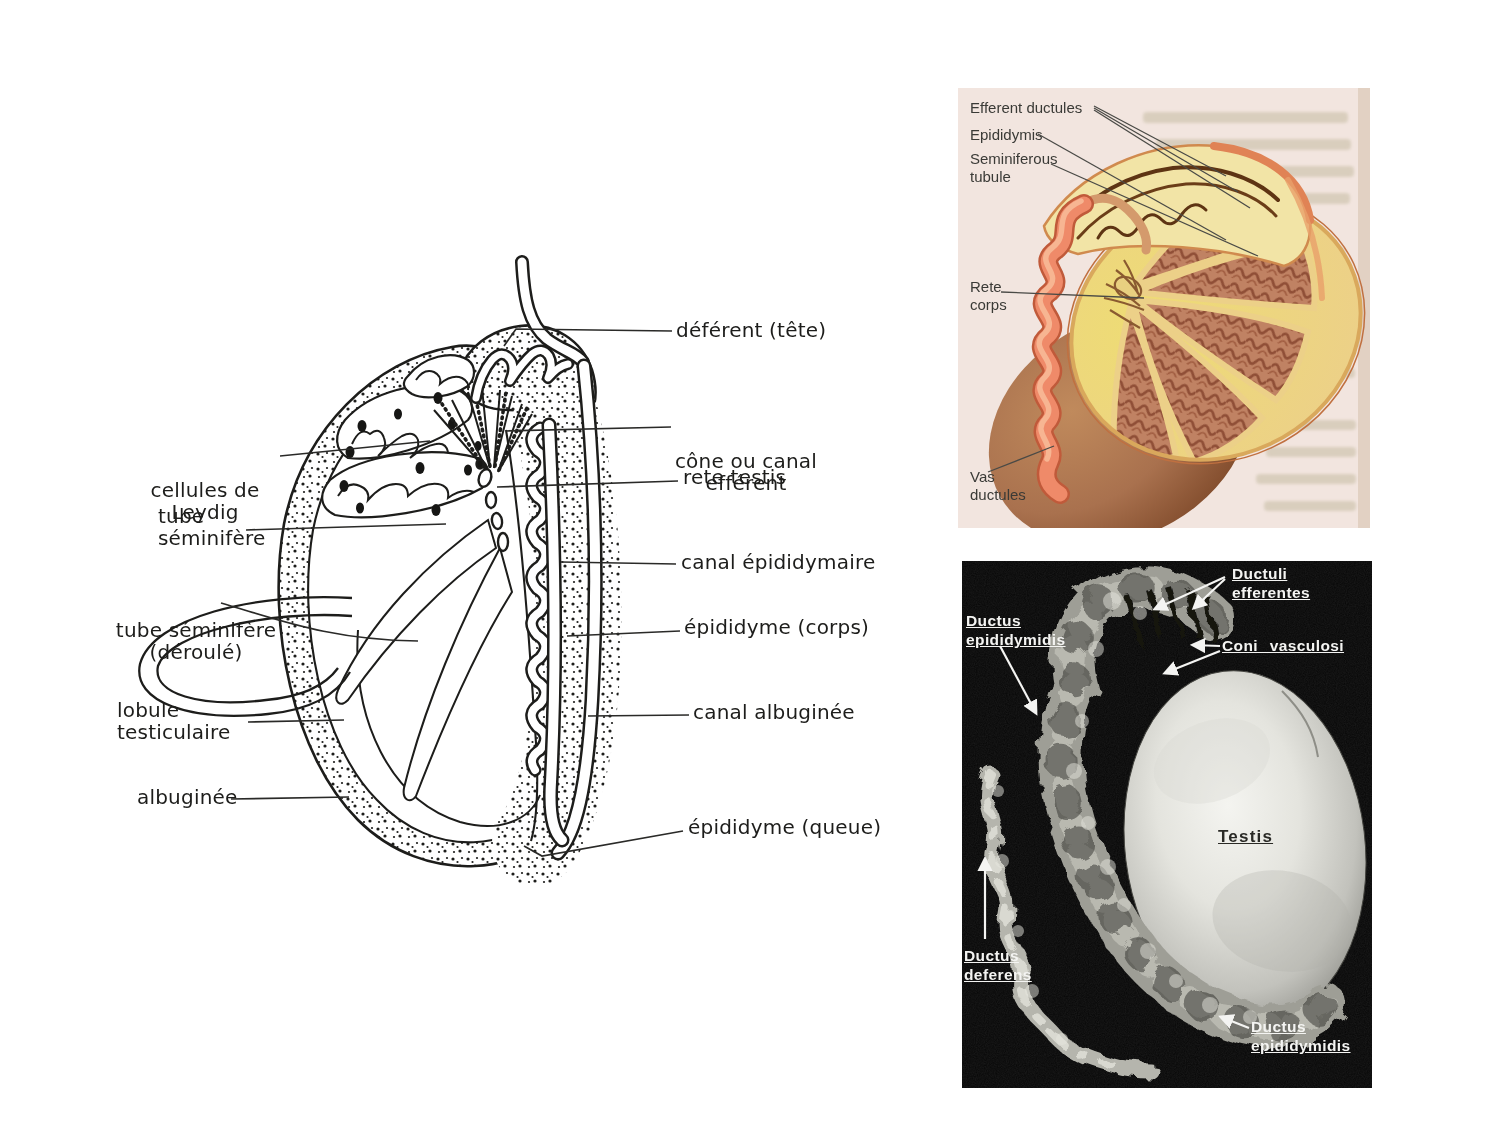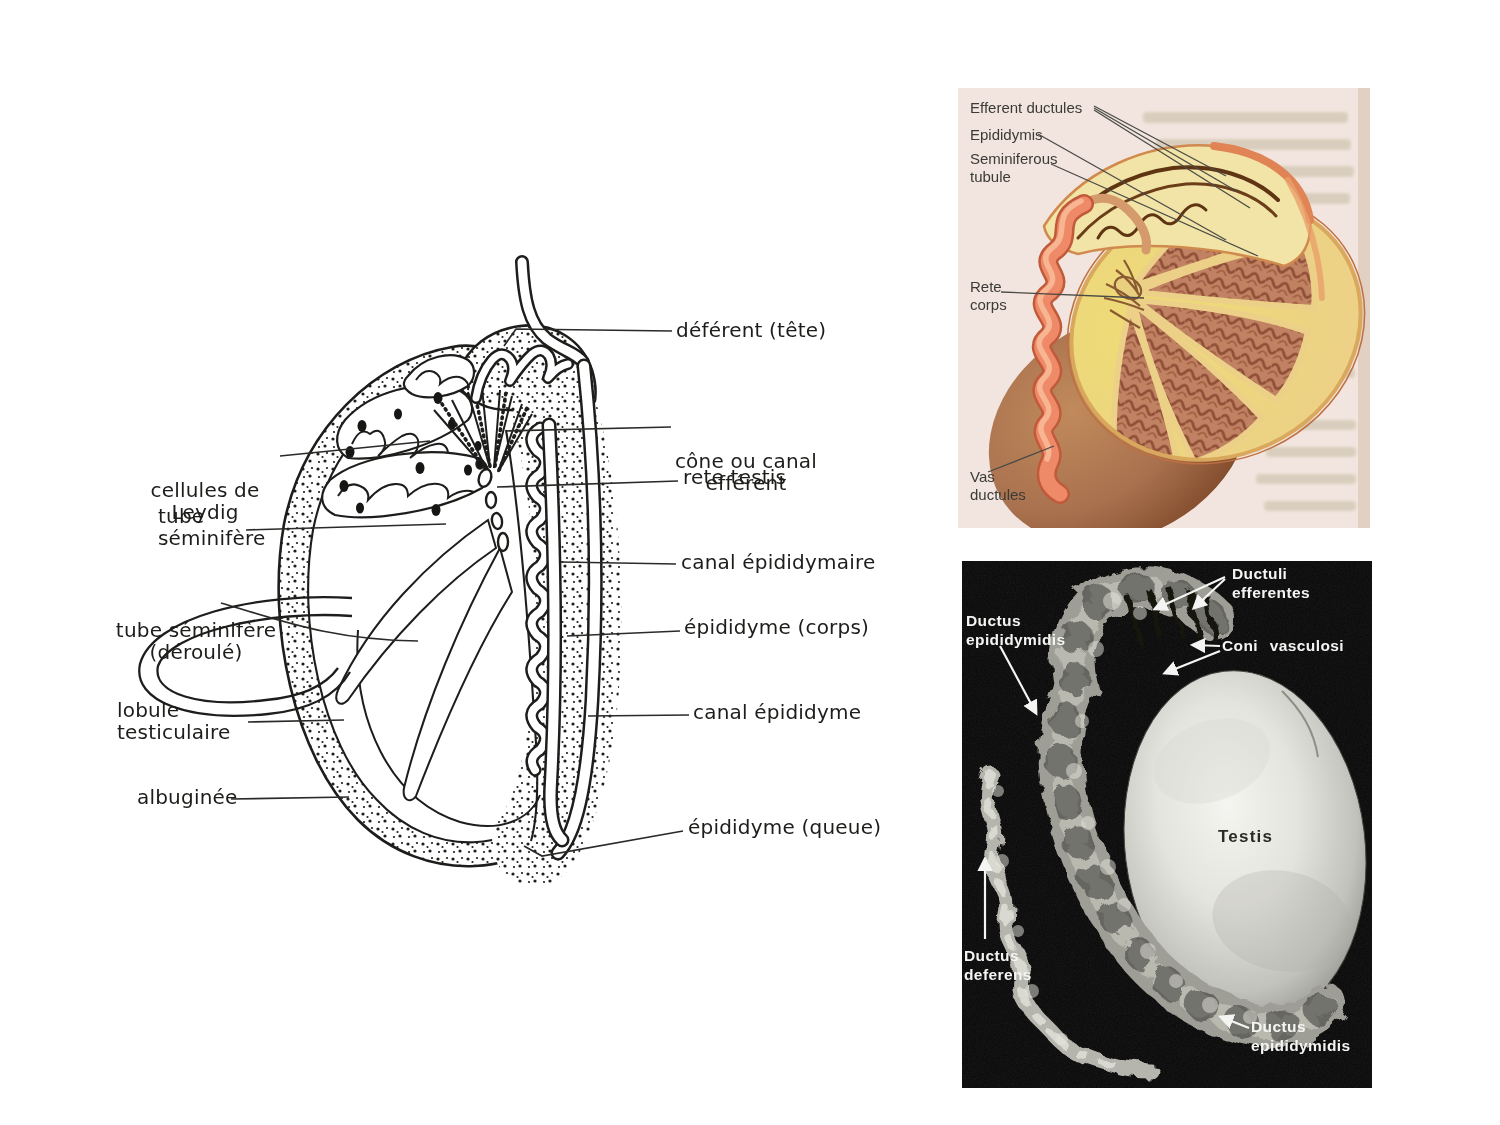--- a/index.html
+++ b/index.html
@@ -13,7 +13,7 @@
   .lbl-en{font-family:Liberation Sans, sans-serif;font-size:15px;line-height:1.18;
           color:#3a3a36;}
   .lbl-ph{font-family:"Liberation Sans",sans-serif;font-size:15.5px;font-weight:bold;
-          line-height:1.22;color:#f4f4f2;letter-spacing:.4px;}
+          line-height:1.22;color:#f4f4f2;letter-spacing:.4px;text-decoration:underline;}
   .lbl-ph.dark{color:#2a2a26;font-size:17px;letter-spacing:1.2px;font-weight:600;}
   .ws{word-spacing:7px;}
 </style>

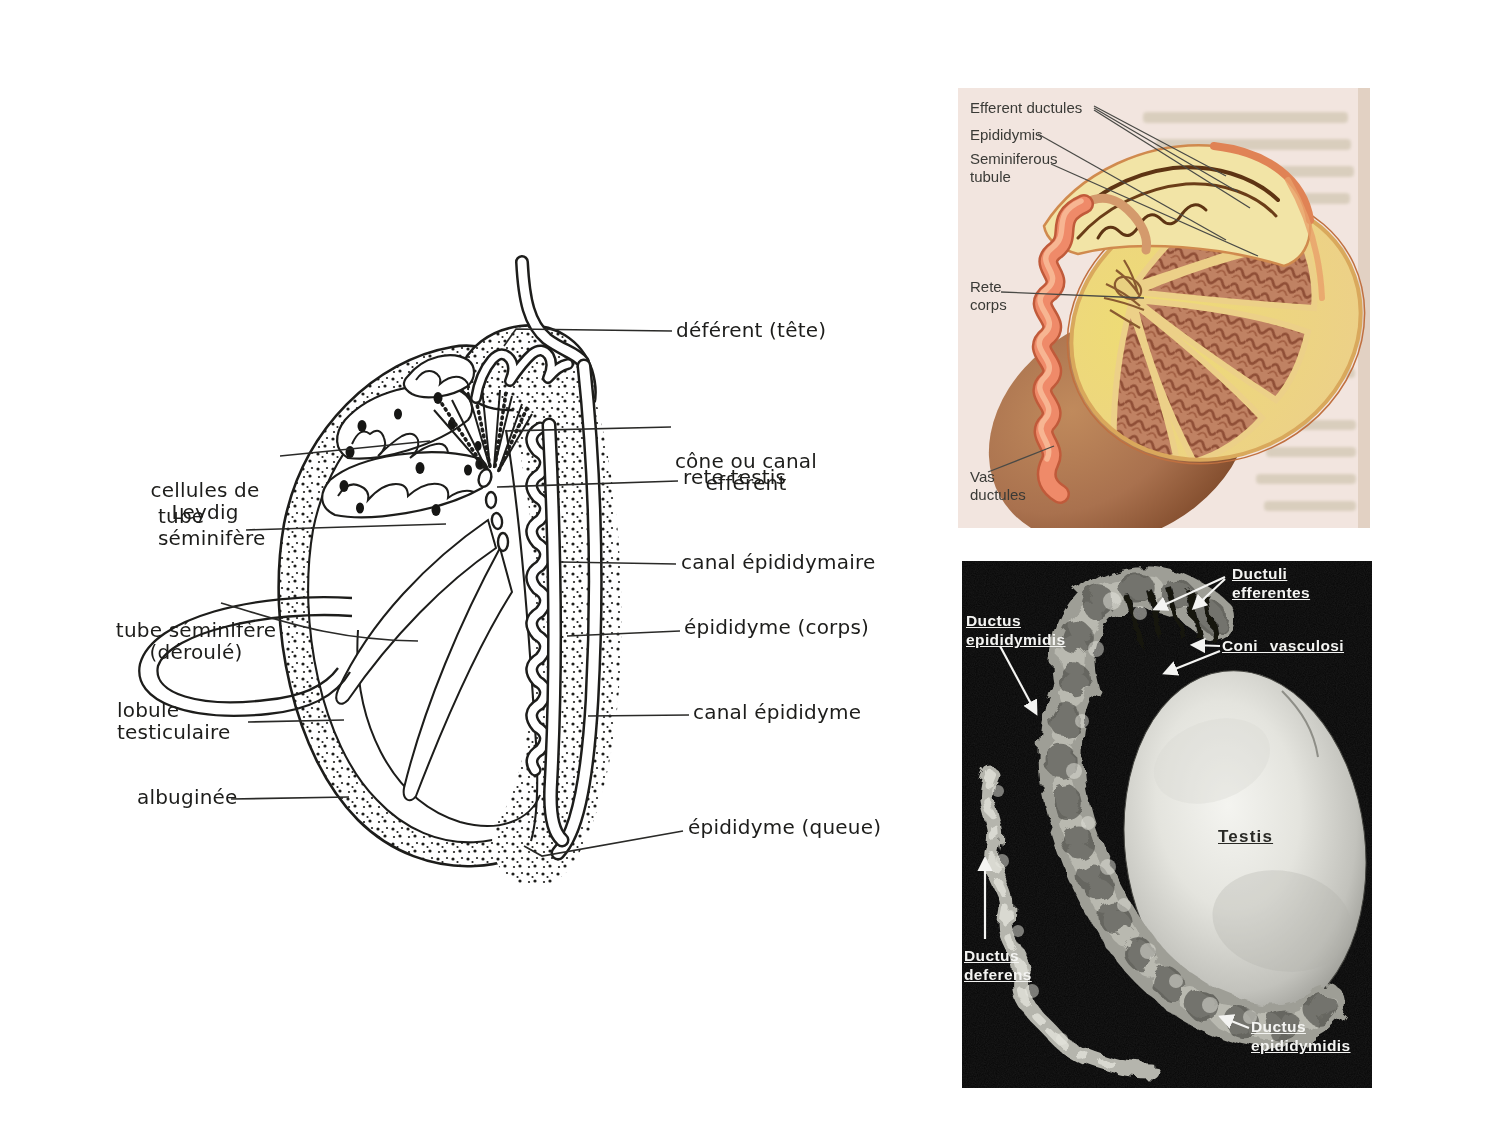--- a/index.html
+++ b/index.html
@@ -158,7 +158,7 @@
   <div class="lbl lbl-fr" style="left:683px;top:467px">rete testis</div>
   <div class="lbl lbl-fr" style="left:681px;top:552px">canal épididymaire</div>
   <div class="lbl lbl-fr" style="left:684px;top:617px">épididyme (corps)</div>
-  <div class="lbl lbl-fr" style="left:693px;top:702px">canal épididyme</div>
+  <div class="lbl lbl-fr" style="left:693px;top:702px">canal albuginée</div>
   <div class="lbl lbl-fr" style="left:688px;top:817px">épididyme  (queue)</div>
   <div class="lbl lbl-fr ctr" style="left:140px;top:432px;width:130px">cellules de
 Leydig</div>

